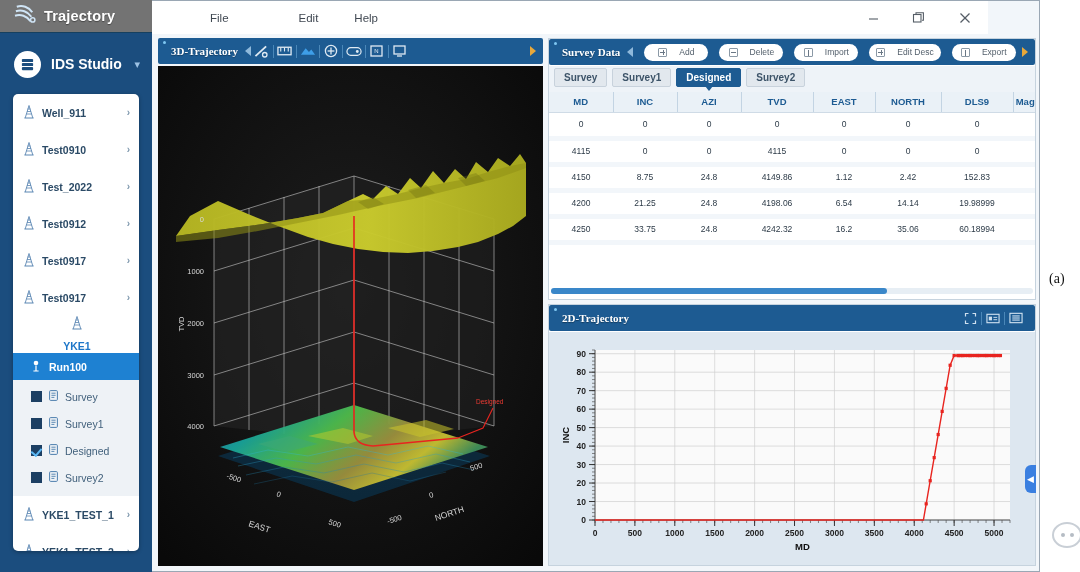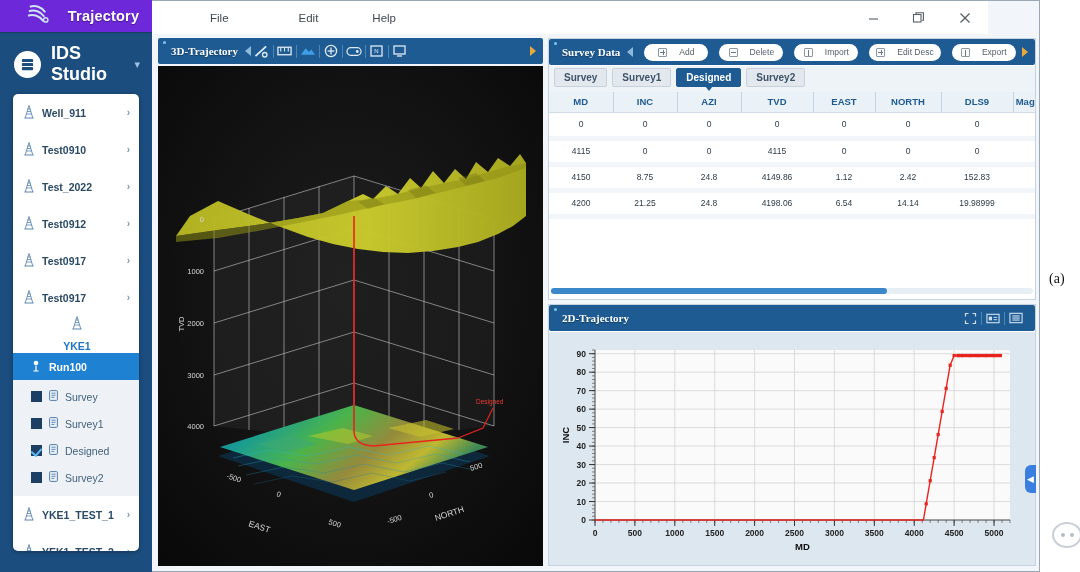--- a/index.html
+++ b/index.html
@@ -18,10 +18,9 @@
   }
   .brandbar {
     position: absolute; left: 0; top: 0; width: 152px; height: 33px;
-    background: #6d28d9;
-    display: flex; align-items: center; gap: 19px; padding-left: 14px;
+    background: #737373;
+    display: flex; align-items: center; gap: 8px; padding-left: 14px;
     border-bottom: 1px solid #16405f;
-    justify-content: center;
   }
   .brand-logo { width: 22px; height: 20px; flex: none; }
   .brand-title {

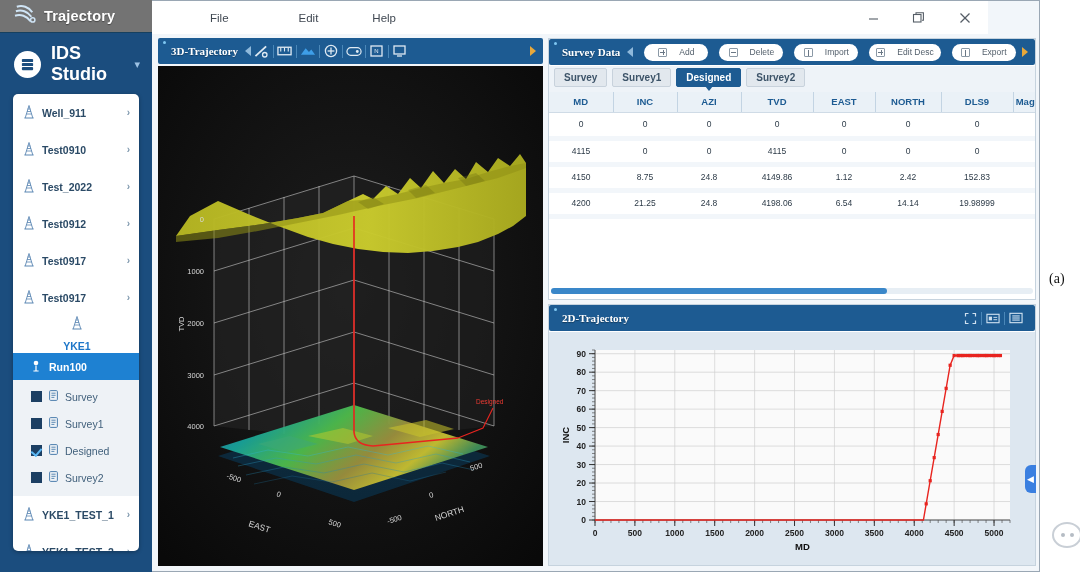--- a/index.html
+++ b/index.html
@@ -86,7 +86,7 @@
   }
   .menu-file { margin-left: 52px; }
   .menu-edit { margin-left: 58px; }
-  .menu-help { margin-left: 42px; }
+  .menu-help { margin-left: 24px; }
   .wctrls { margin-left: auto; display: flex; align-items: center; }
   .wbtn {
     width: 46px; height: 32px; display: flex; align-items: center; justify-content: center;

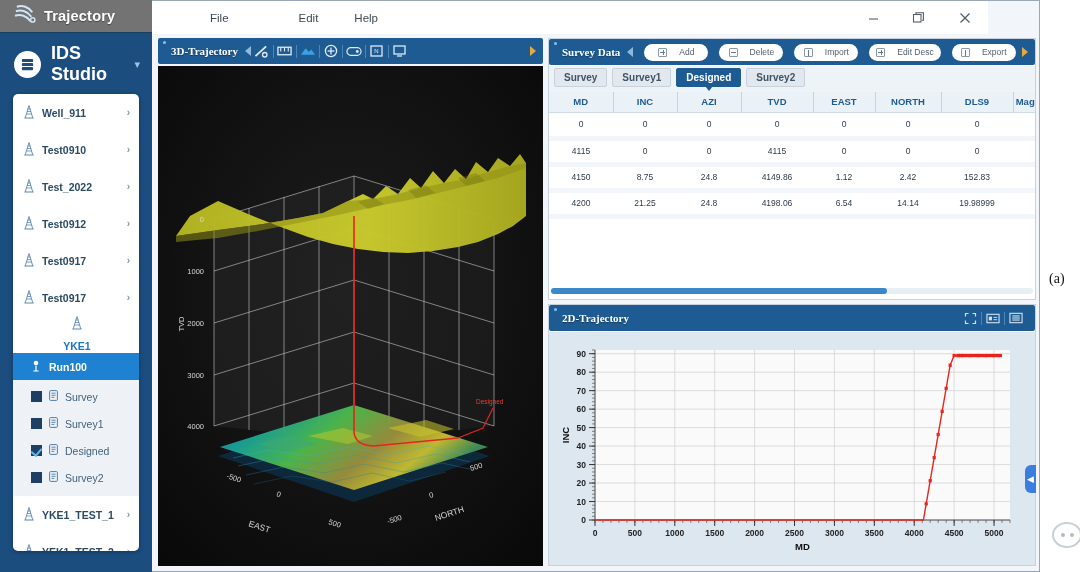--- a/index.html
+++ b/index.html
@@ -35,7 +35,7 @@
     width: 27px; height: 27px; border-radius: 50%; background: #ffffff;
     display: flex; align-items: center; justify-content: center; flex: none;
   }
-  .studio-label { color: #fff; font-size: 18px; font-weight: bold; }
+  .studio-label { color: #fff; font-size: 14px; font-weight: bold; }
   .studio-chev { color: #9dc2e4; font-size: 11px; margin-left: auto; margin-right: 12px; }
 
   .treecard {

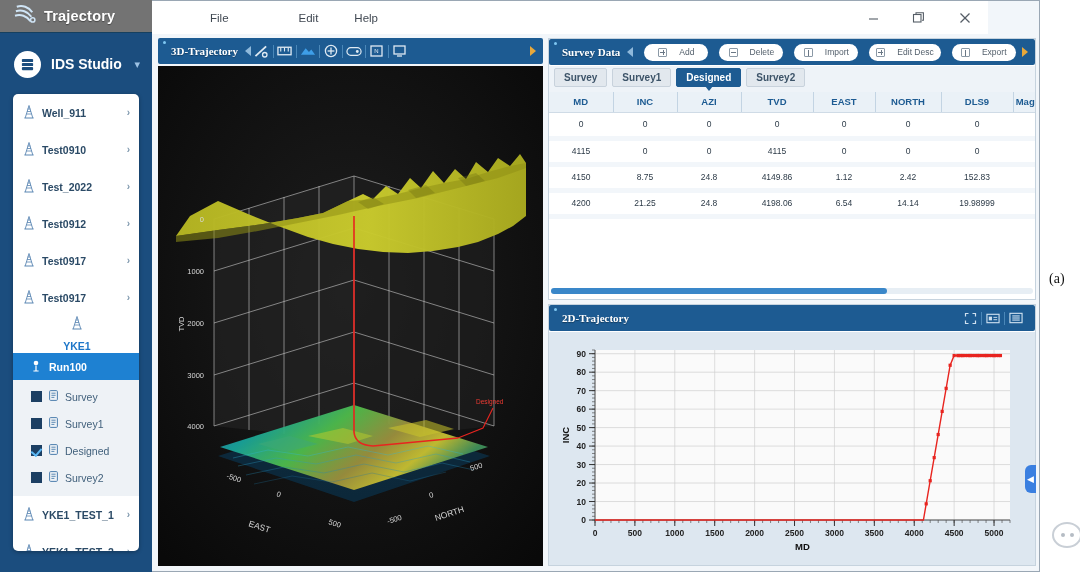--- a/index.html
+++ b/index.html
@@ -679,6 +679,16 @@
                 <td>6.54</td>
                 <td>14.14</td>
                 <td>19.98999</td>
+                <td></td>
+              </tr>
+              <tr>
+                <td>4250</td>
+                <td>33.75</td>
+                <td>24.8</td>
+                <td>4242.32</td>
+                <td>16.2</td>
+                <td>35.06</td>
+                <td>60.18994</td>
                 <td></td>
               </tr>
             </tbody>

